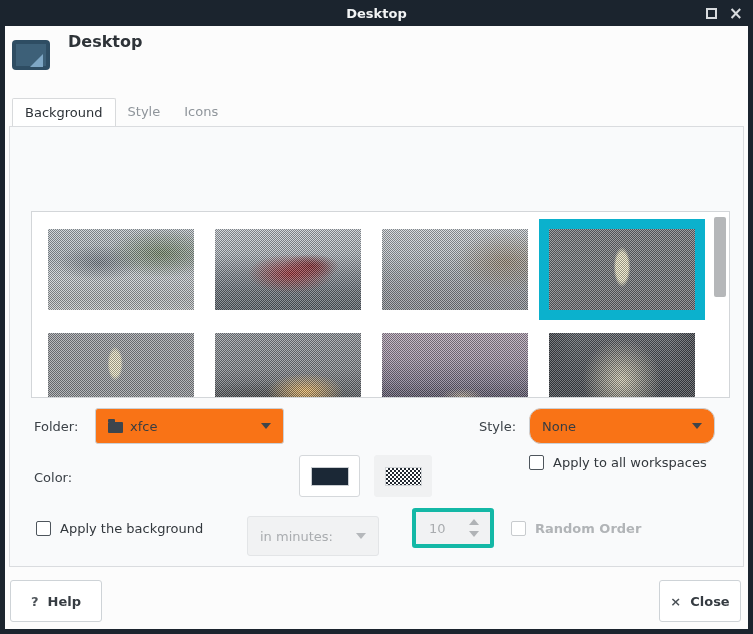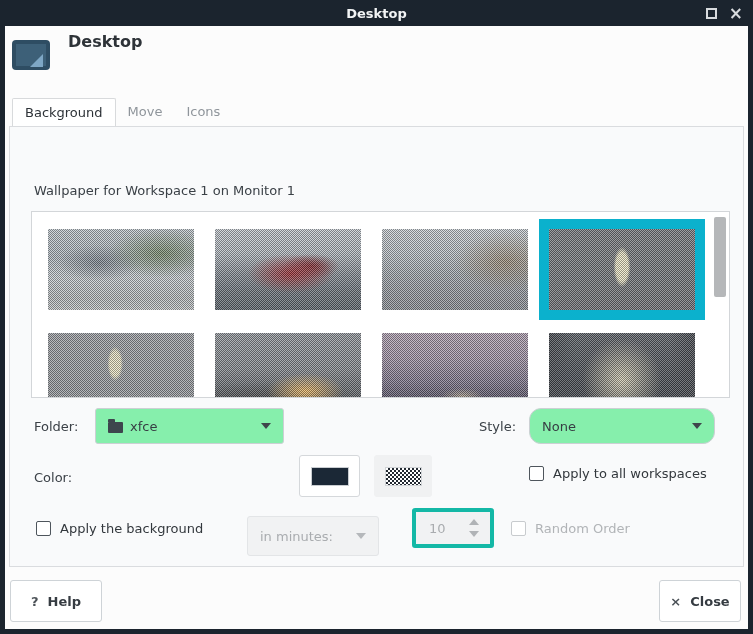--- a/index.html
+++ b/index.html
@@ -135,7 +135,7 @@
 
     <div class="tabs">
       <div class="tab active">Background</div>
-      <div class="tab">Move</div>
+      <div class="tab">Style</div>
       <div class="tab">Icons</div>
     </div>
 

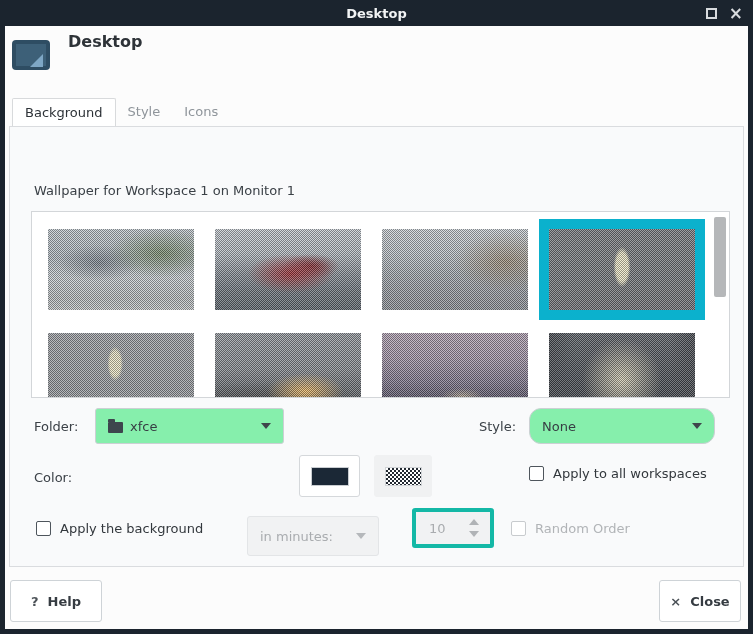--- a/index.html
+++ b/index.html
@@ -142,7 +142,6 @@
     <div class="notebook">
 
 
-      <div class="wp-label">Wallpaper for Workspace 1 on Monitor 1</div>
 
       <div class="thumb-area">
         <div class="thumb-grid">

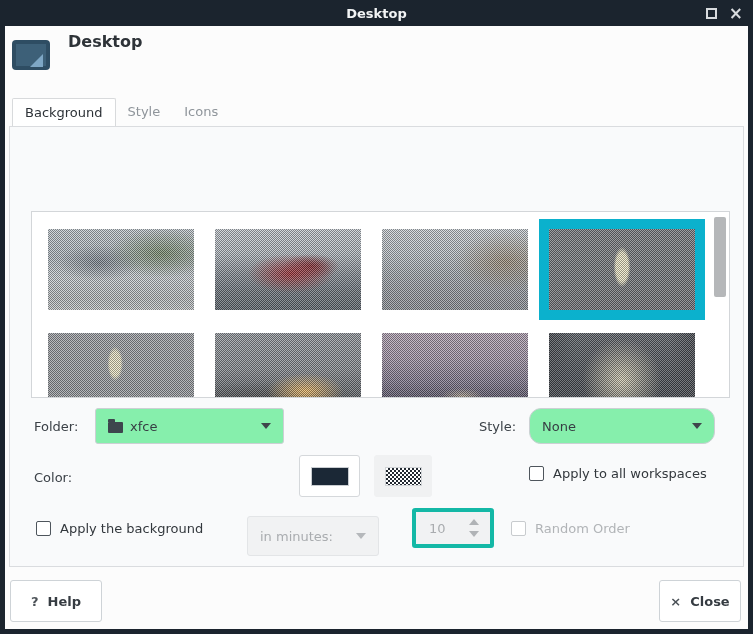--- a/index.html
+++ b/index.html
@@ -69,7 +69,7 @@
 
   
   .form-label { position:absolute; color:#3b4147; font-size:13px; }
-  .dropdown { position:absolute; height:36px; background:#86efac; border:1px solid #ccd0d4; border-radius:3px;
+  .dropdown { position:absolute; height:36px; background:#f97316; border:1px solid #ccd0d4; border-radius:3px;
     display:flex; align-items:center; padding:0 12px; color:#373d43; font-size:13px; }
   .dropdown .arrow { margin-left:auto; width:0; height:0;
     border-left:5px solid transparent; border-right:5px solid transparent; border-top:6px solid #3f454b; }

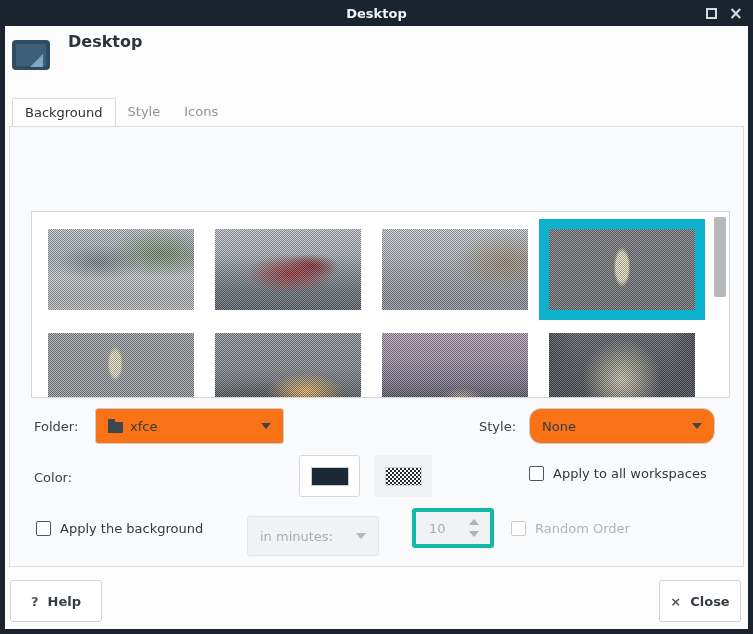--- a/index.html
+++ b/index.html
@@ -178,7 +178,7 @@
       <div class="swatch-btn disabled" style="left:364px; top:328px; width:58px;">
         <span class="swatch-checker"></span>
       </div>
-      <div class="check-row" style="left:519px; top:339px;">
+      <div class="check-row" style="left:519px; top:328px;">
         <span class="checkbox"></span>
         <span>Apply to all workspaces</span>
       </div>

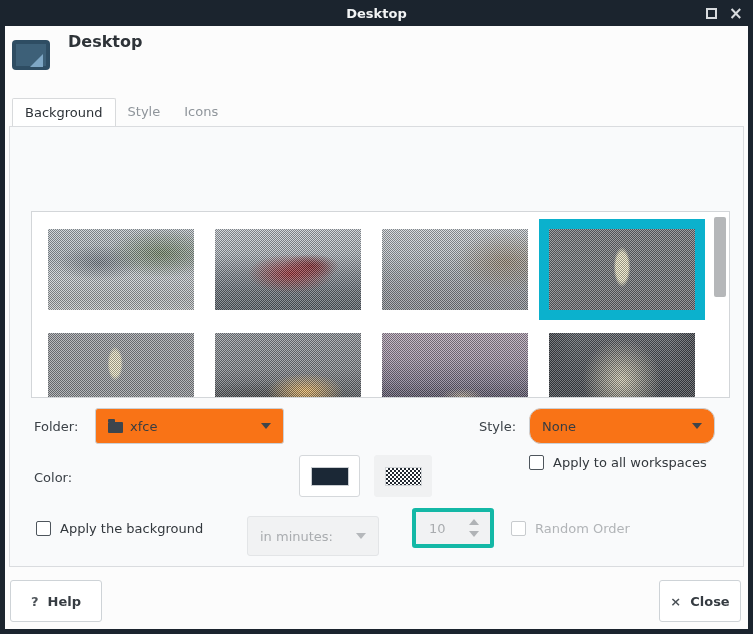--- a/index.html
+++ b/index.html
@@ -198,7 +198,7 @@
           <span class="spin-down"></span>
         </span>
       </div>
-      <div class="check-row disabled" style="left:501px; top:394px;">
+      <div class="check-row disabled" style="left:501px; top:394px;font-weight:bold;">
         <span class="checkbox"></span>
         <span>Random Order</span>
       </div>

